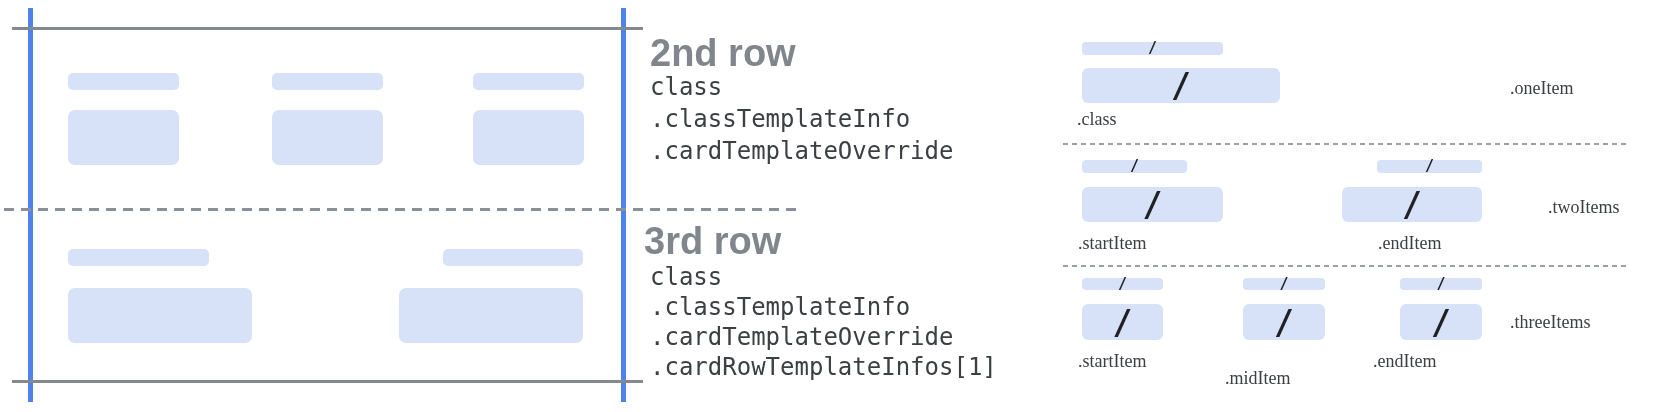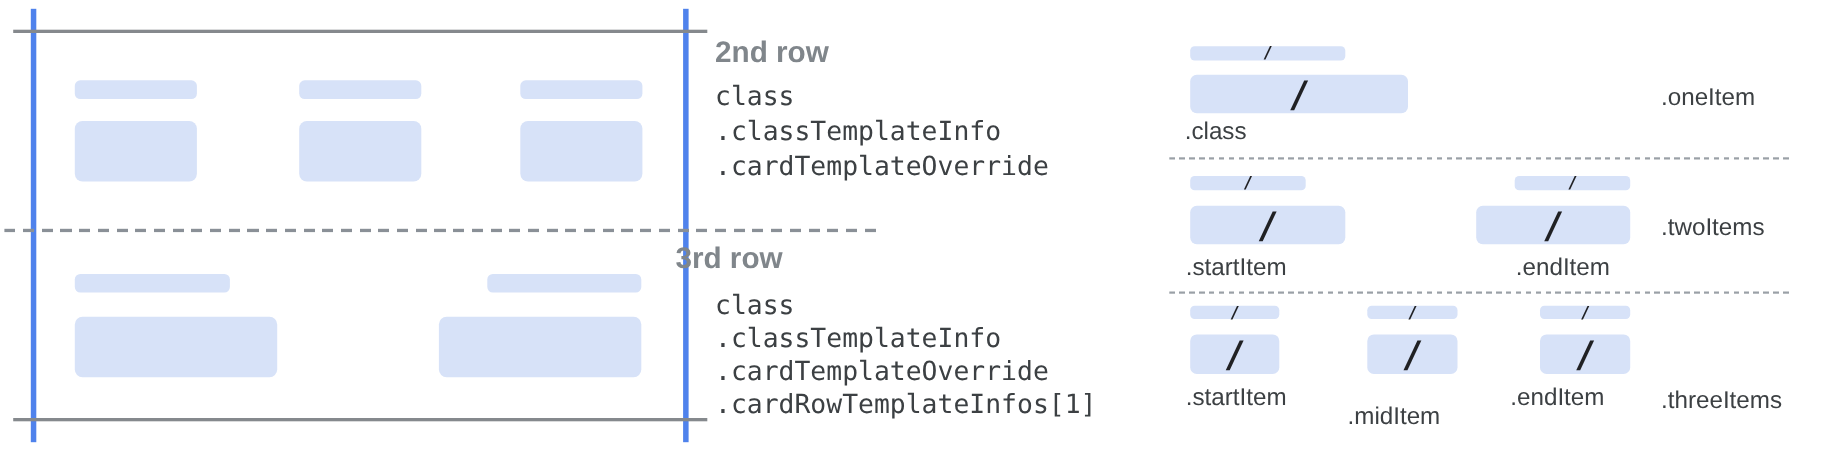--- a/index.html
+++ b/index.html
@@ -16,7 +16,7 @@
   .ph-label{height:17px;border-radius:5px;}
   .ph-value{height:55px;border-radius:7px;}
   
-  .ann-title{position:absolute;font-weight:bold;font-size:27px;color:#80868b;white-space:nowrap;}
+  .ann-title{position:absolute;font-weight:bold;font-size:38px;color:#80868b;white-space:nowrap;}
   .code{position:absolute;font-family:"DejaVu Sans Mono",monospace;font-size:24px;
     color:#3c4043;white-space:nowrap;}
   .code-2{line-height:32px;}

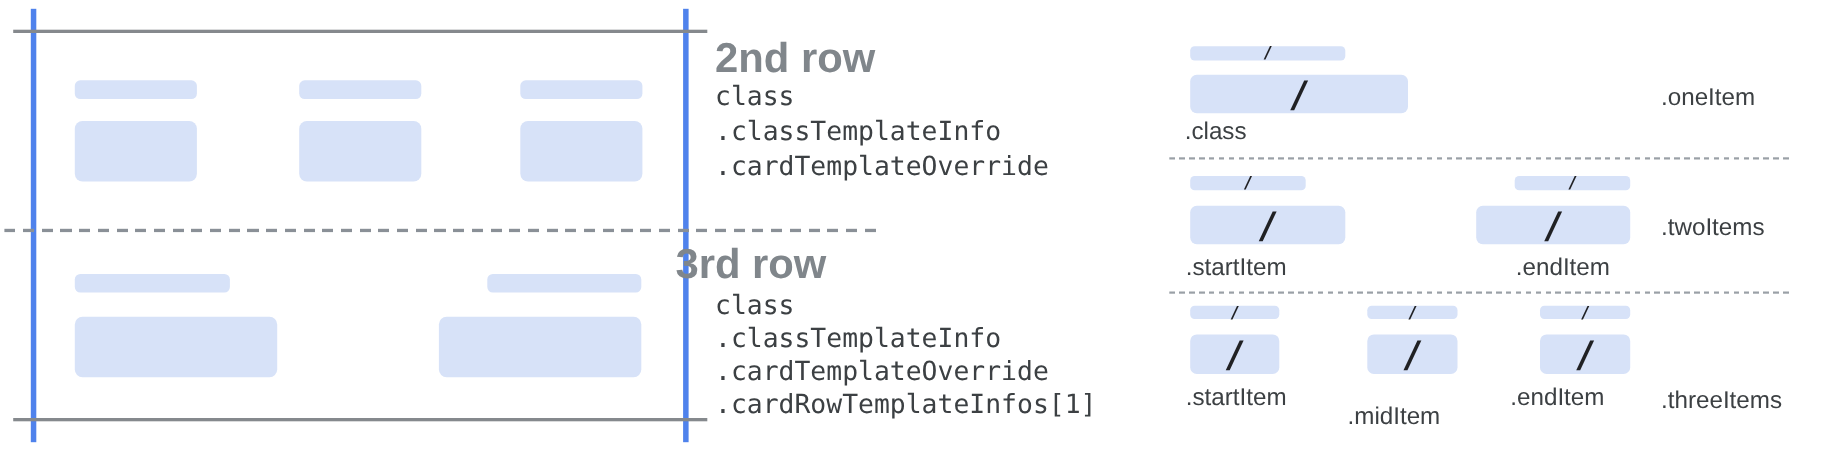--- a/index.html
+++ b/index.html
@@ -30,7 +30,7 @@
   .slash{font-family:"DejaVu Sans Mono",monospace;font-weight:bold;color:#202124;}
   .slash-sm{font-size:15px;line-height:13px;}
   .slash-lg{font-size:33px;line-height:35px;}
-  .mono-label{position:absolute;font-family:Liberation Sans, sans-serif;font-size:22px;
+  .mono-label{position:absolute;font-family:Liberation Serif, serif;font-size:18px;
     color:#3c4043;white-space:nowrap;line-height:26px;}
   .divider{position:absolute;height:2px;
     background:repeating-linear-gradient(90deg,#9aa0a6 0 5px,transparent 5px 9px);}

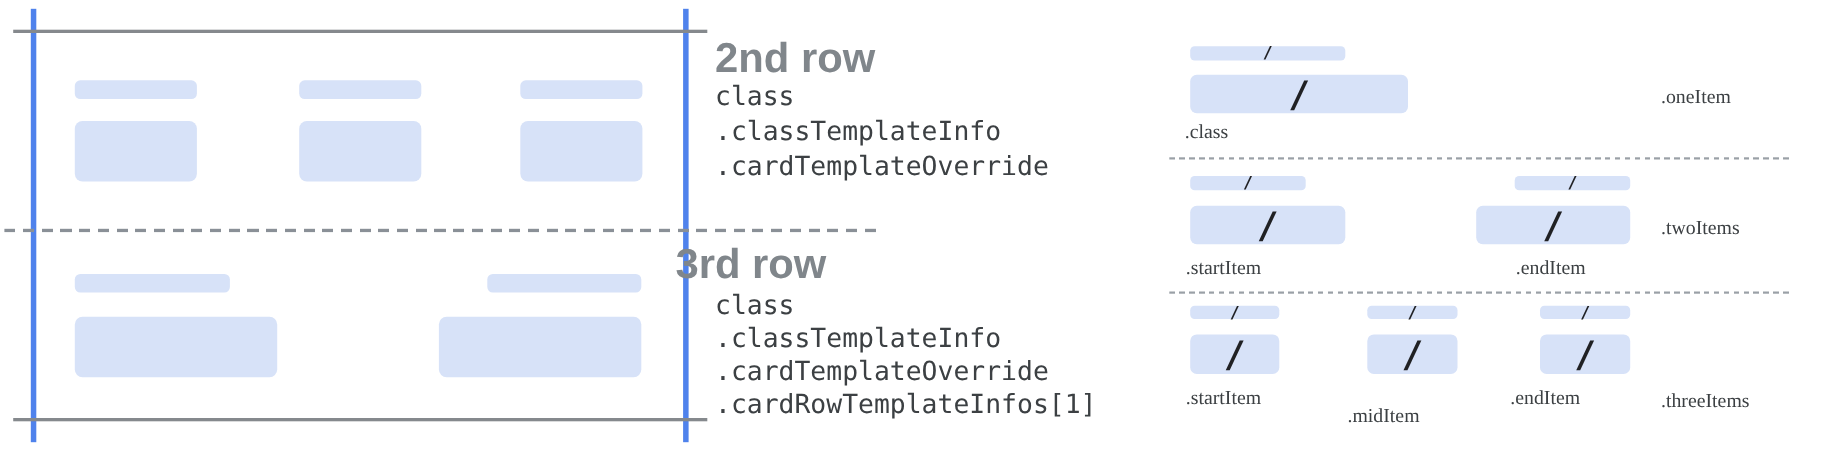--- a/index.html
+++ b/index.html
@@ -109,7 +109,7 @@
     </div>
     <div class="mono-label" style="left:1078px;top:230px;">.startItem</div>
     <div class="mono-label" style="left:1378px;top:230px;">.endItem</div>
-    <div class="mono-label" style="left:1510px;top:194px;">.twoItems</div>
+    <div class="mono-label" style="left:1548px;top:194px;">.twoItems</div>
   </div>
 
   <div class="divider" style="left:1063px;top:265px;width:567px;"></div>

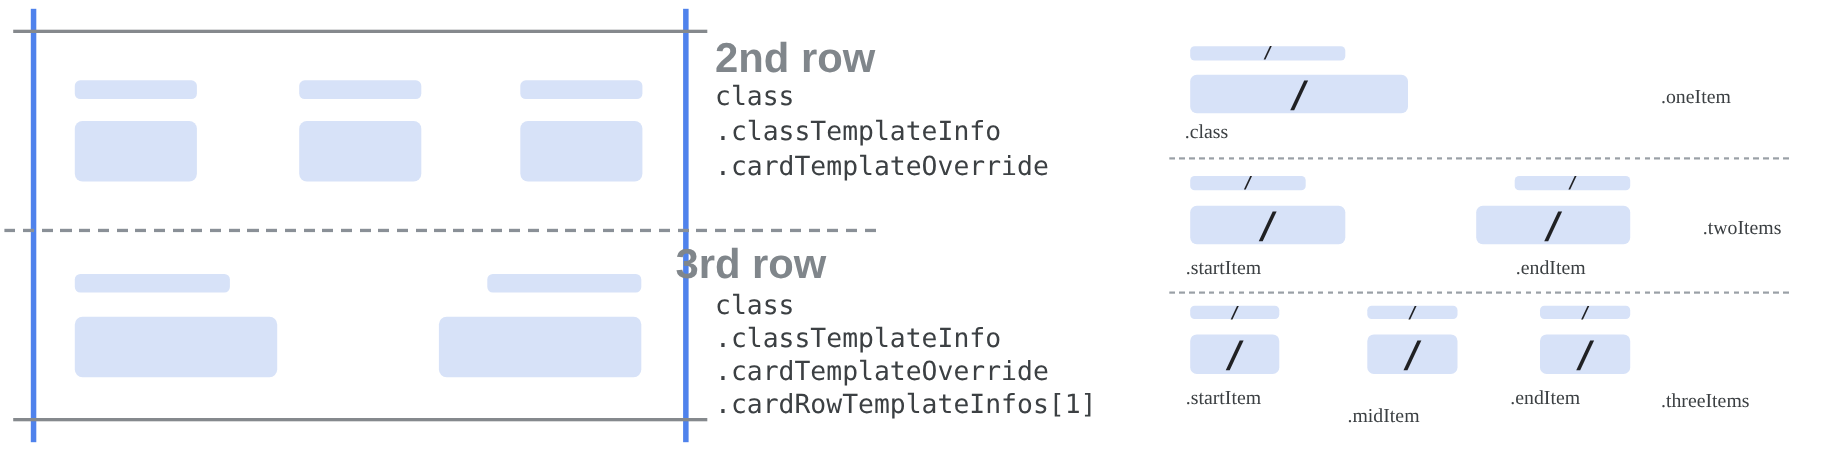--- a/index.html
+++ b/index.html
@@ -72,7 +72,7 @@
       <div>.cardTemplateOverride</div>
     </div>
 
-    <div class="ann-title" style="left:614px;top:220px;">3rd row</div>
+    <div class="ann-title" style="left:644px;top:220px;">3rd row</div>
     <div class="code code-3" style="left:650px;top:262px;">
       <div>class</div>
       <div>.classTemplateInfo</div>

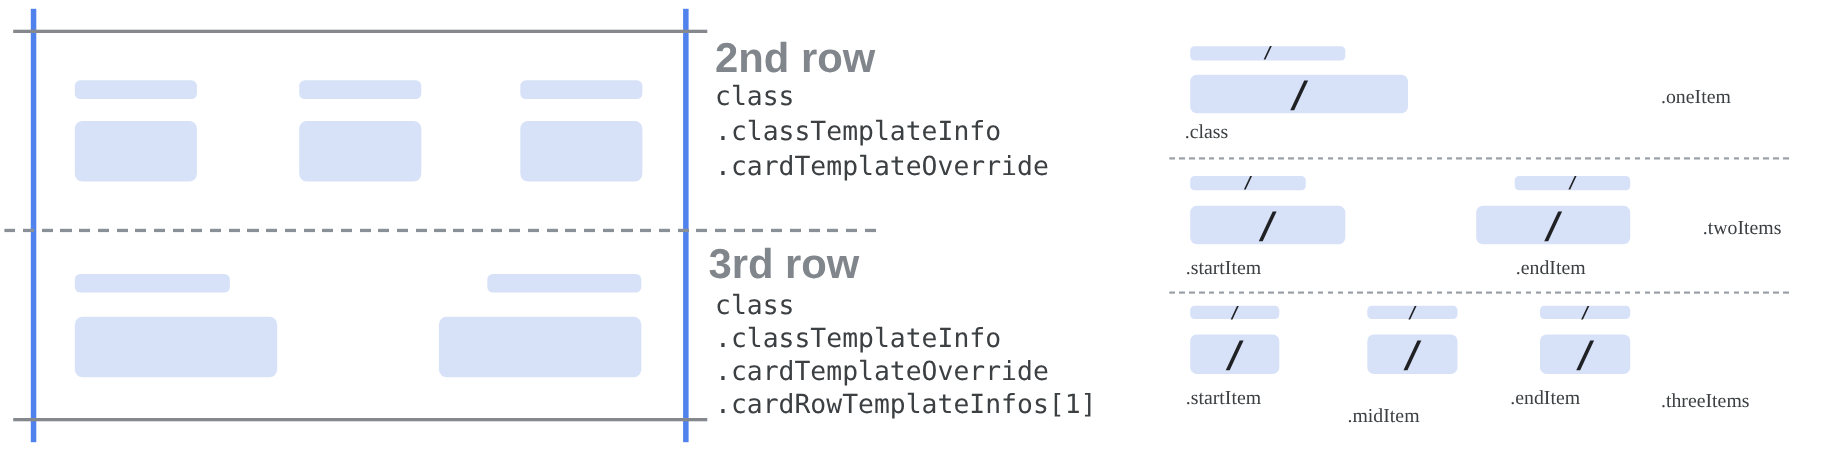--- a/index.html
+++ b/index.html
@@ -136,7 +136,7 @@
     <div class="mono-label" style="left:1078px;top:348px;">.startItem</div>
     <div class="mono-label" style="left:1225px;top:365px;">.midItem</div>
     <div class="mono-label" style="left:1373px;top:348px;">.endItem</div>
-    <div class="mono-label" style="left:1510px;top:309px;margin-top:42px;">.threeItems</div>
+    <div class="mono-label" style="left:1510px;top:309px;">.threeItems</div>
   </div>
 
 </div>

